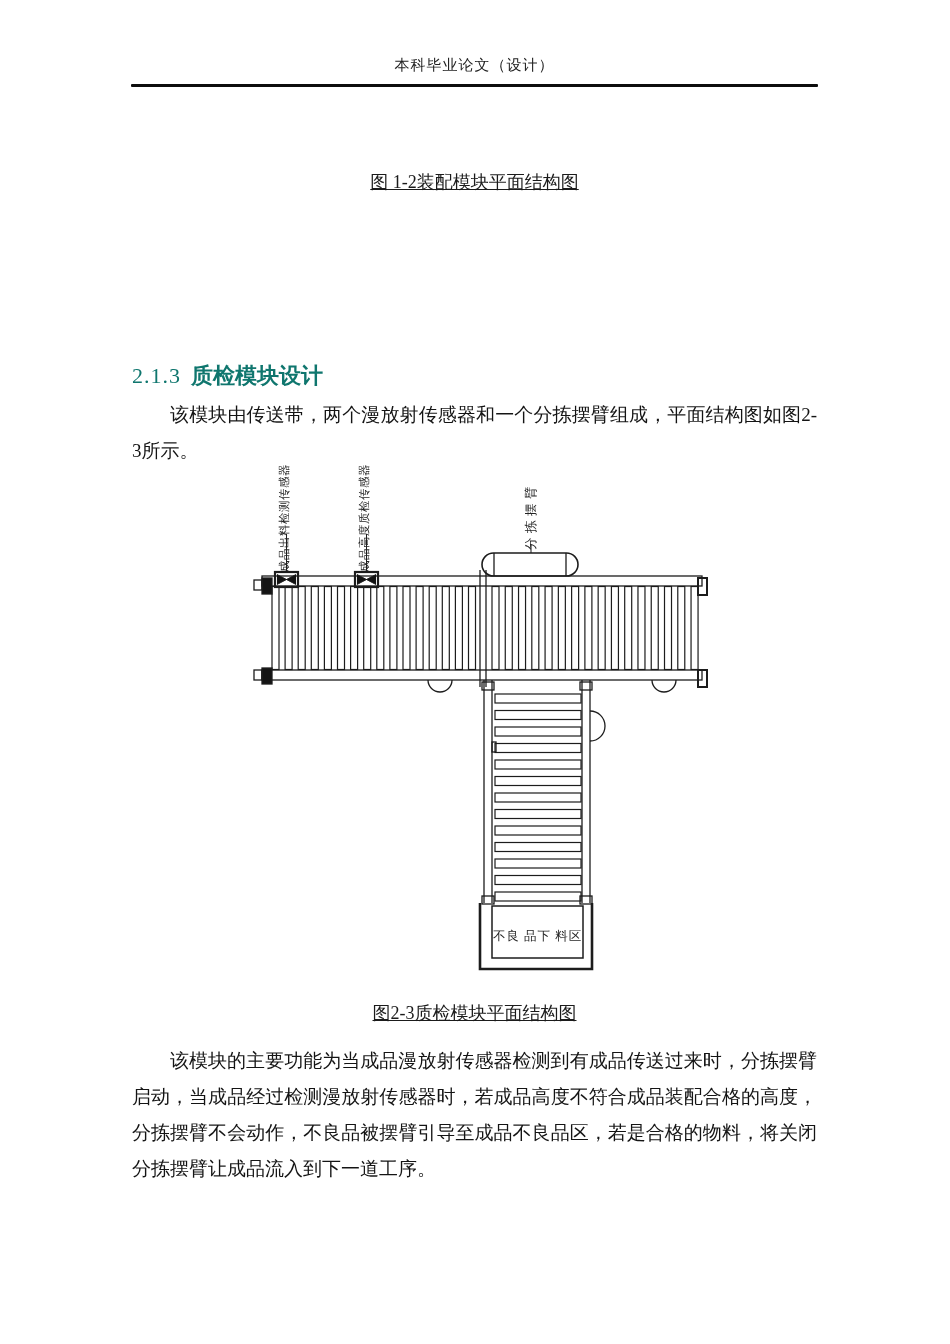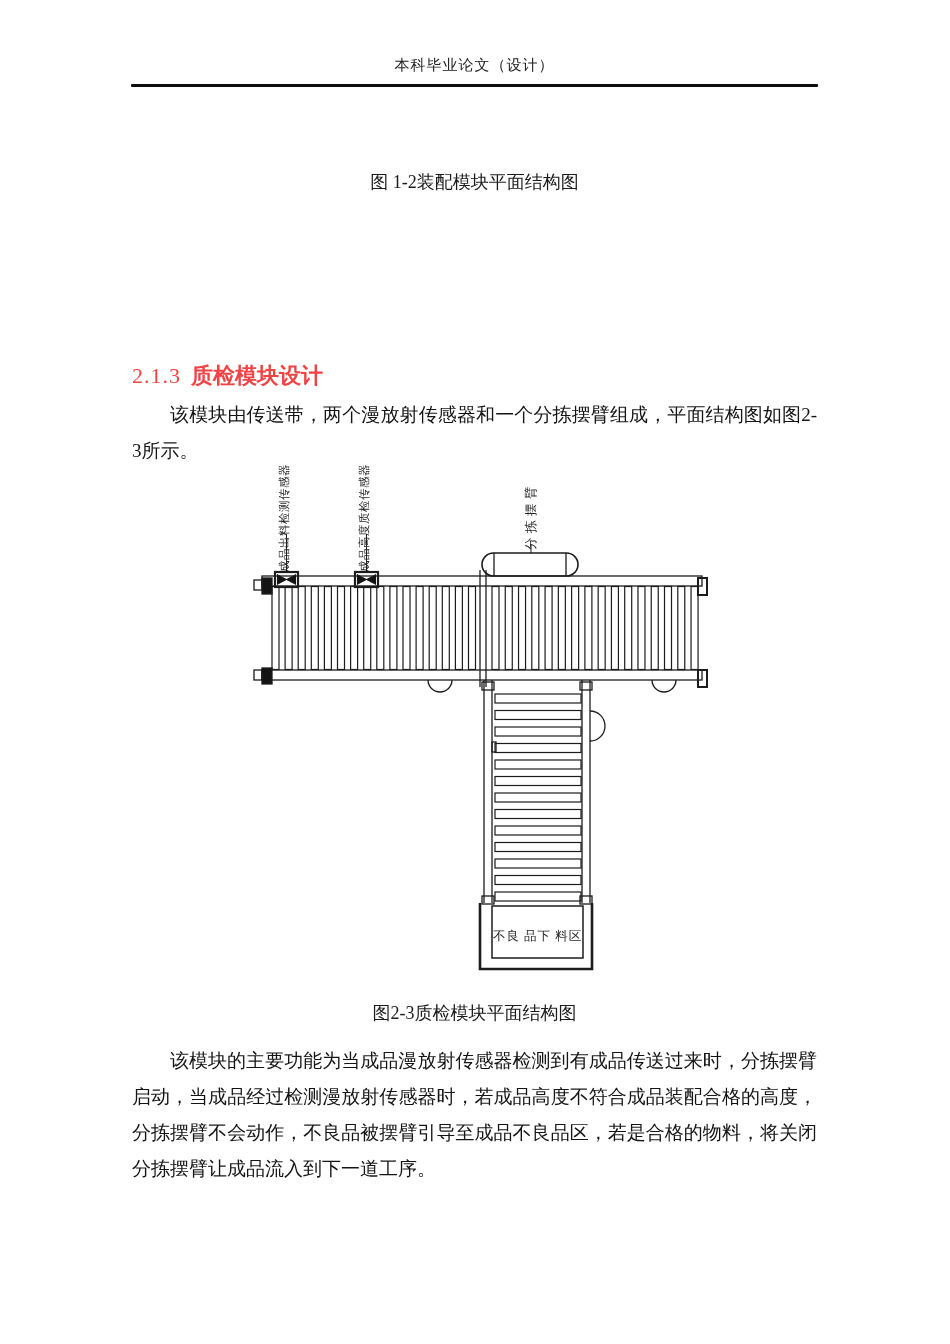--- a/index.html
+++ b/index.html
@@ -22,7 +22,7 @@
   }
   .caption{
     position:absolute;left:132px;width:685px;
-    text-align:center;font-size:18px;color:#1b1b1b;
+    text-align:center;font-size:18px;color:#1b1b1b;text-decoration:underline;
   }
   .caption-1{top:170px;}
   .caption-2{top:1001px;}

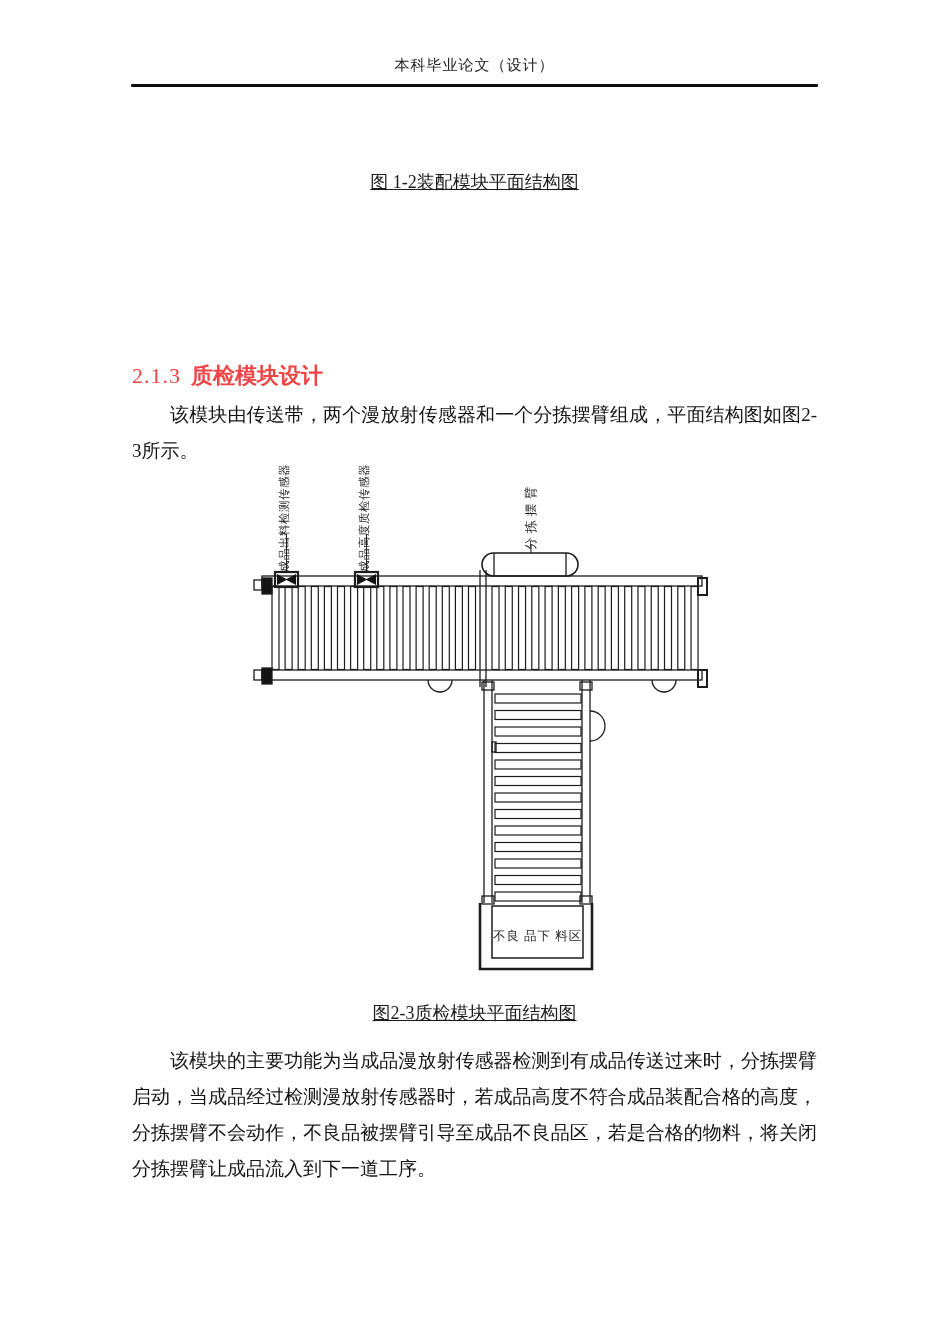--- a/index.html
+++ b/index.html
@@ -37,7 +37,7 @@
   .para-3{top:1024px;}
   .section-heading{
     position:absolute;top:336px;left:132px;width:685px;
-    font-size:22px;line-height:36px;color:#ef4444;
+    font-size:22px;line-height:36px;color:#0f766e;
     font-family:"Liberation Sans","DejaVu Sans",sans-serif;
     font-weight:600;
   }

